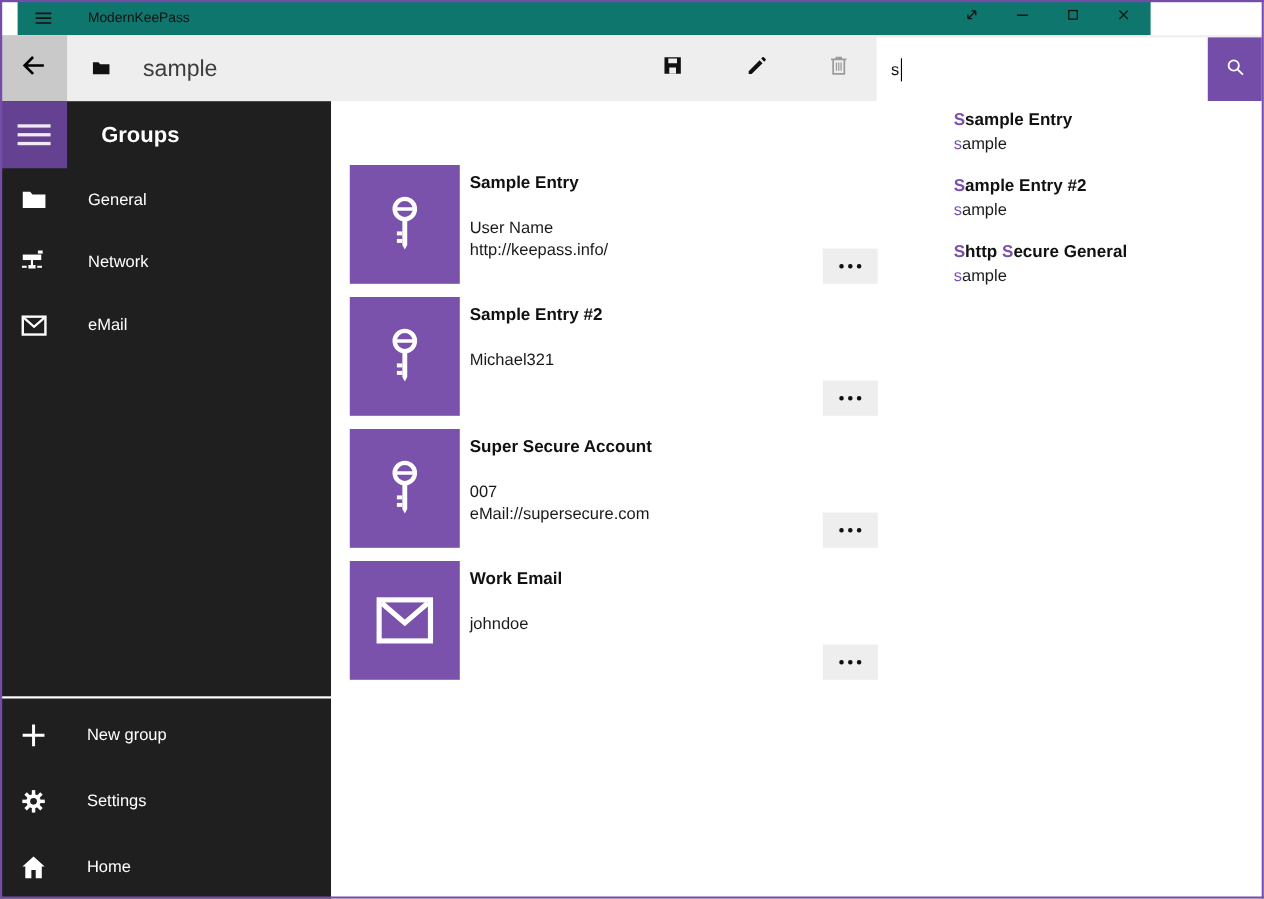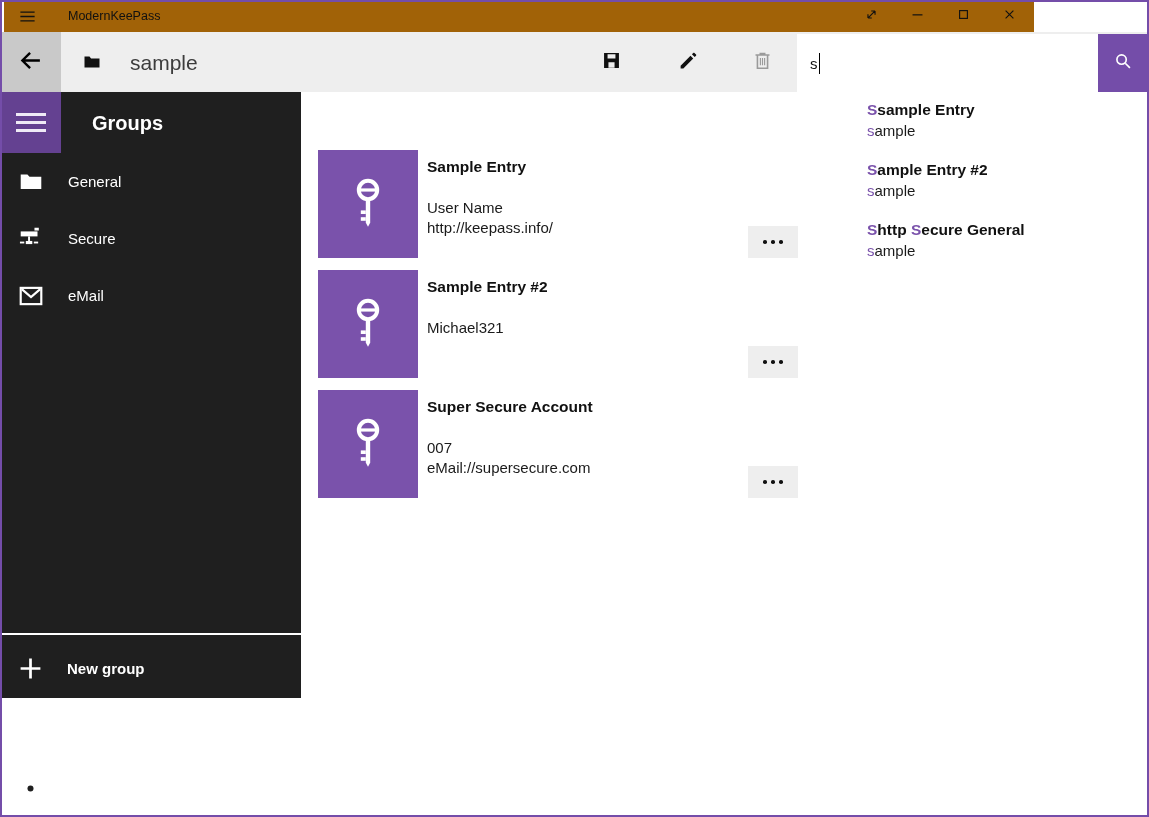--- a/index.html
+++ b/index.html
@@ -14,7 +14,7 @@
   .wb-l{left:0;top:0;width:2px;height:817px}.wb-r{left:1147px;top:0;width:2px;height:817px}
 
   
-  .titlebar{position:absolute;left:4px;top:0;width:1030px;height:32px;background:#a16207;color:#000}
+  .titlebar{position:absolute;left:16px;top:0;width:1030px;height:32px;background:#0f766e;color:#000}
   .tb-burger{position:absolute;left:14px;top:7px;width:19px;height:19px;color:#111}
   .tb-title{position:absolute;left:64px;top:0;height:32px;line-height:33px;font-size:12.5px;color:#111}
   .tb-controls{position:absolute;right:2px;top:1px;height:30px;display:flex}

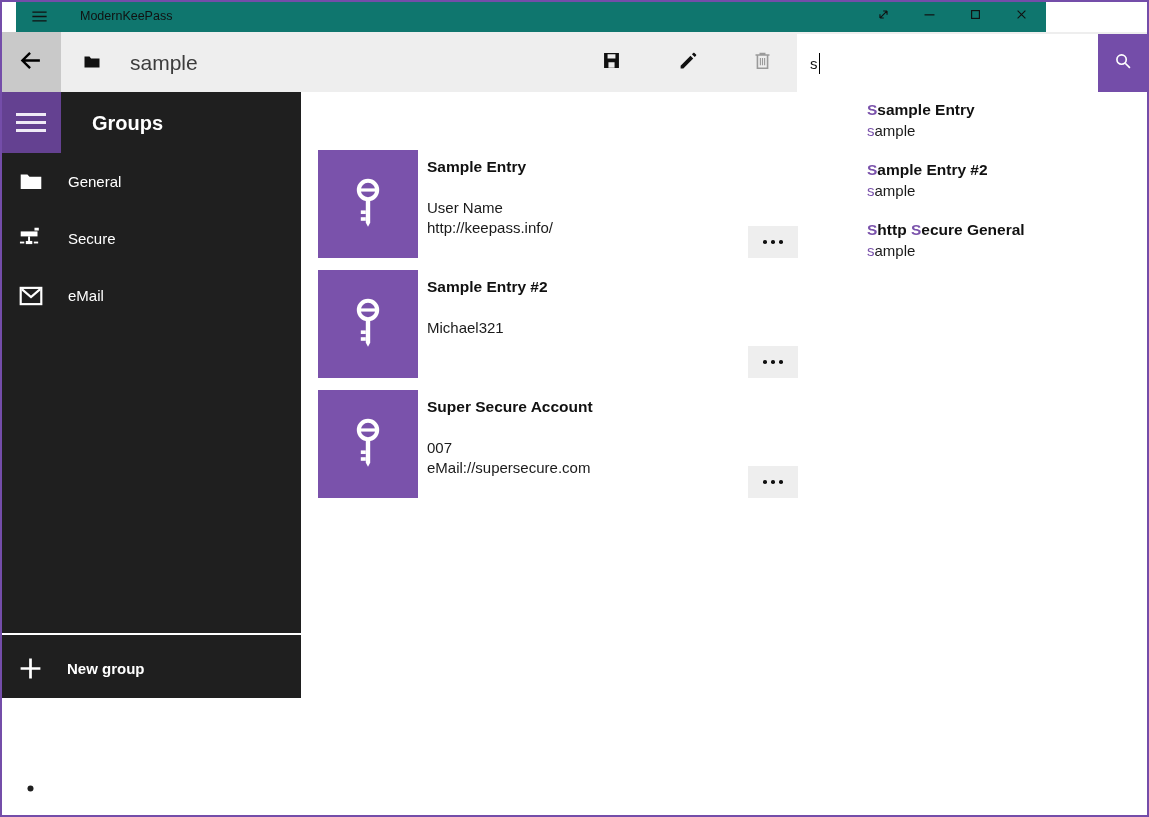--- a/index.html
+++ b/index.html
@@ -36,7 +36,7 @@
   .search-btn svg{width:20px;height:20px}
 
   
-  .sidebar{position:absolute;left:0;top:92px;width:301px;height:606px;background:var(--sidebar-bg);color:#fff}
+  .sidebar{position:absolute;left:0;top:92px;width:301px;height:725px;background:var(--sidebar-bg);color:#fff}
   .sb-burger{position:absolute;left:0;top:0;width:61px;height:61px;background:var(--accent-dark);display:flex;flex-direction:column;align-items:center;justify-content:center;gap:5px}
   .sb-burger i{display:block;width:30px;height:3.2px;background:#efeaf6}
   .sb-heading{position:absolute;left:92px;top:0;height:61px;line-height:62px;font-weight:bold;font-size:20px}

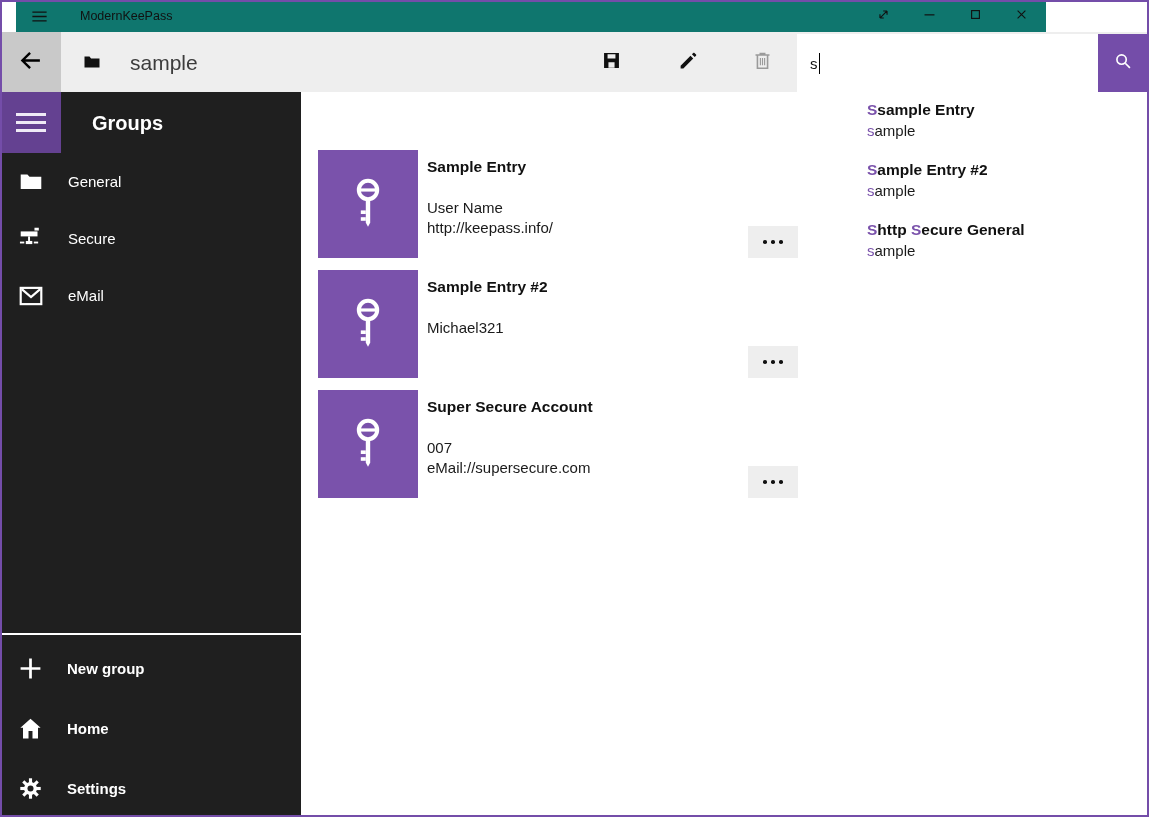--- a/index.html
+++ b/index.html
@@ -43,7 +43,7 @@
   .sb-list{position:absolute;left:0;top:61px;width:301px}
   .sb-row{height:57px;display:flex;align-items:center;padding-left:18px}
   .sb-row .ic{width:26px;height:26px;flex:0 0 26px;color:#fff}
-  .sb-row .lbl{margin-left:24px;font-size:15px;color:#fff}
+  .sb-row .lbl{margin-left:36px;font-size:15px;color:#fff}
   .sb-sep{position:absolute;left:0;top:541px;width:301px;height:2px;background:#fff}
   .sb-actions{position:absolute;left:0;top:546px;width:301px}
   .sb-actions .sb-row{height:60px}

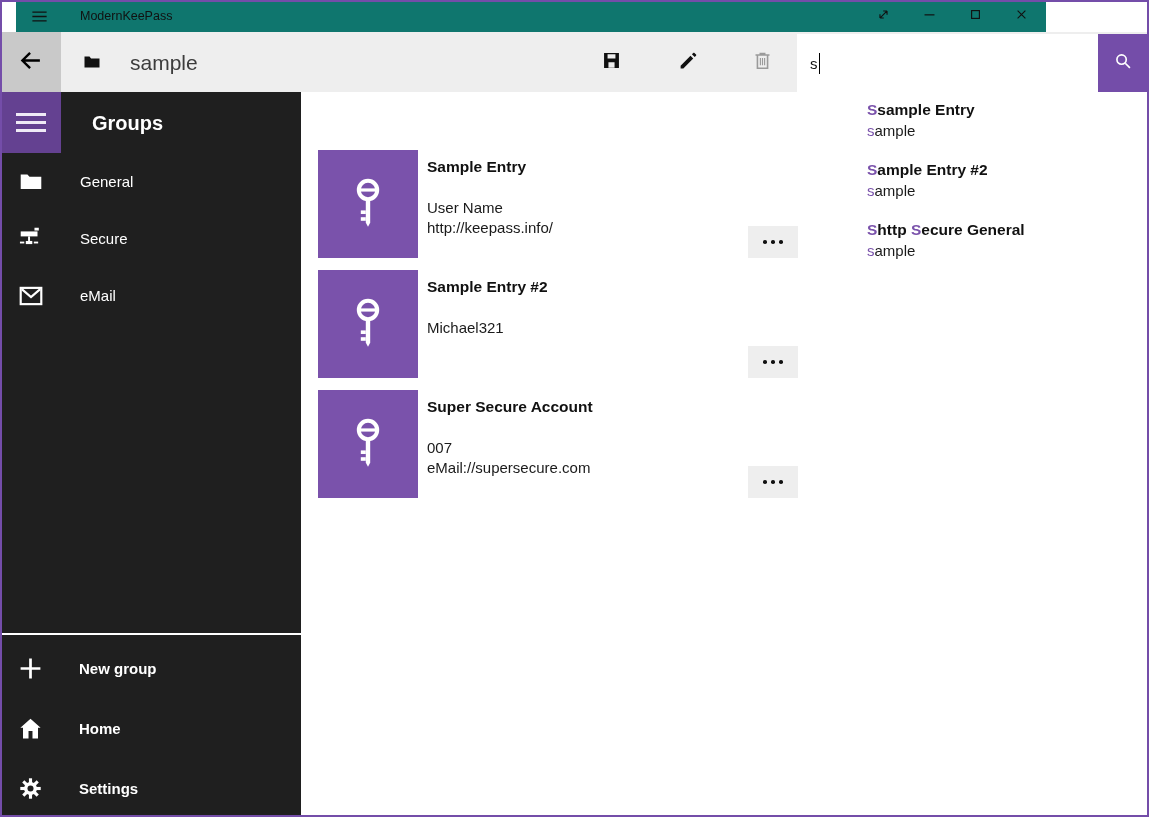--- a/index.html
+++ b/index.html
@@ -172,7 +172,7 @@
               <rect x="1.8" y="14.4" width="4" height="1.7"></rect>
               <rect x="14.6" y="14.4" width="4" height="1.7"></rect>
             </svg></span>
-        <span class="lbl">Secure</span>
+        <span class="lbl">Network</span>
       </div>
       <div class="sb-row">
         <span class="ic"><svg viewBox="0 0 24 24" fill="none" stroke="currentColor" stroke-width="2">

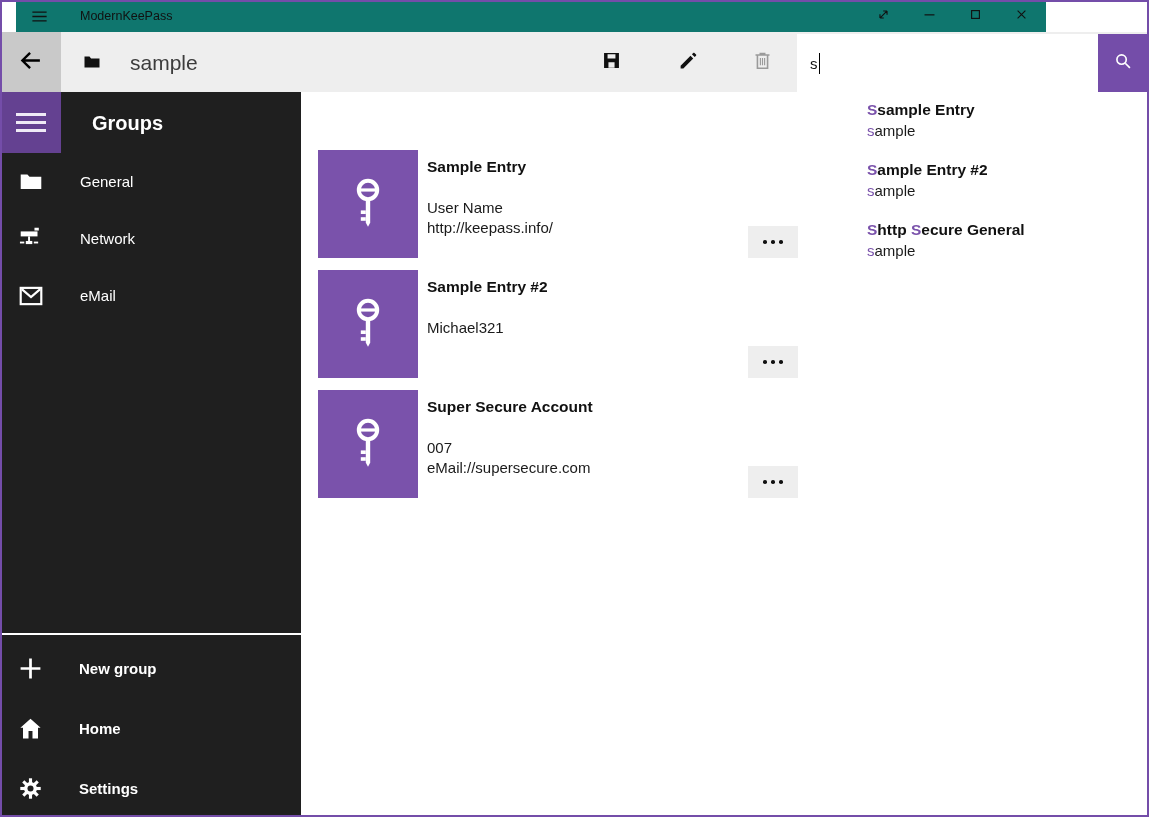--- a/index.html
+++ b/index.html
@@ -275,6 +275,22 @@
         </div>
     </div>
 
+    <div class="entry" style="top:418px">
+      <div class="tile">
+        <svg class="mailbig" viewBox="0 0 24 20" fill="none" stroke="#fff" stroke-width="2">
+            <rect x="2" y="2" width="20" height="16"></rect>
+            <path d="M3 3.2 12 11l9-7.8"></path>
+          </svg>
+      </div>
+      <div class="e-title">Work Email</div>
+      <div class="e-user">johndoe</div>
+      <div class="e-url"></div>
+      <div class="more">
+          <i></i>
+          <i></i>
+          <i></i>
+        </div>
+    </div>
 
     <div class="flyout">
       <div class="sug" style="top:8px">

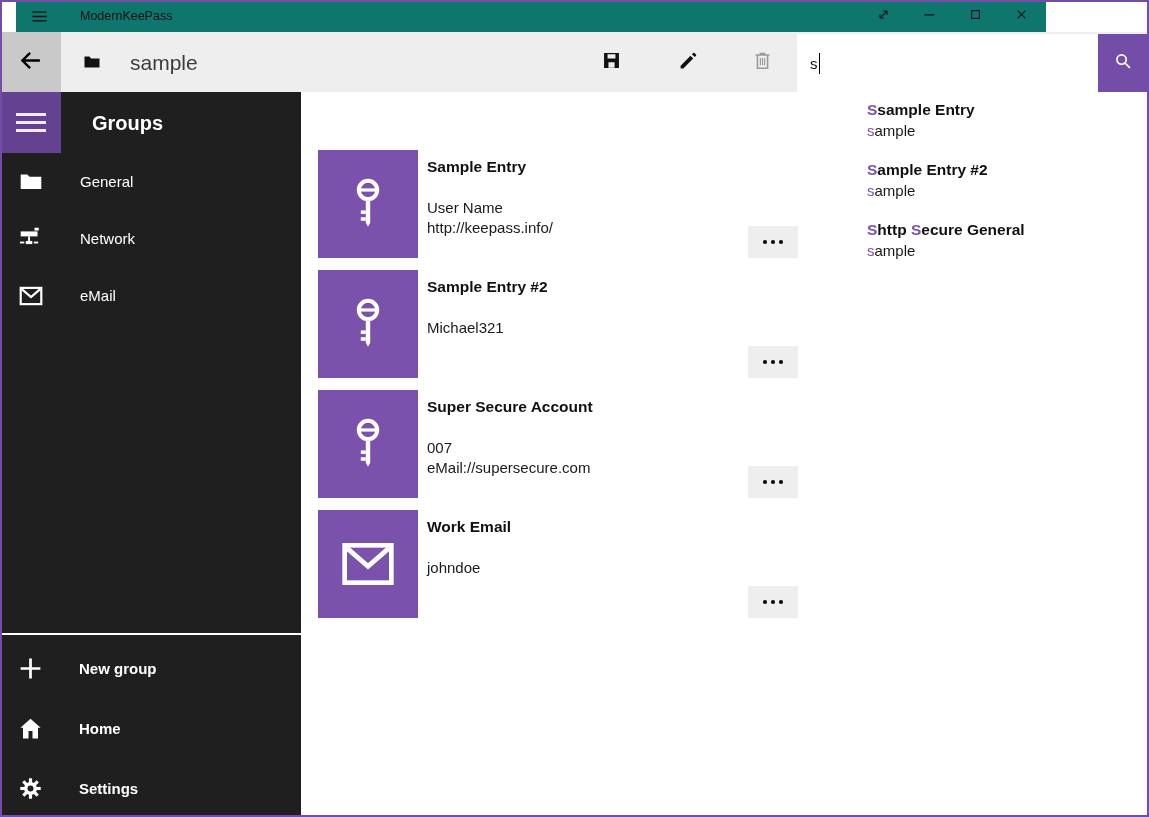--- a/index.html
+++ b/index.html
@@ -48,7 +48,7 @@
   .sb-actions{position:absolute;left:0;top:546px;width:301px}
   .sb-actions .sb-row{height:60px}
   .sb-actions .ic{width:25px;height:25px;flex-basis:25px}
-  .sb-actions .lbl{font-weight:bold}
+  .sb-actions .lbl{font-weight:normal}
 
   
   .main{position:absolute;left:301px;top:92px;width:848px;height:725px;background:#fff}

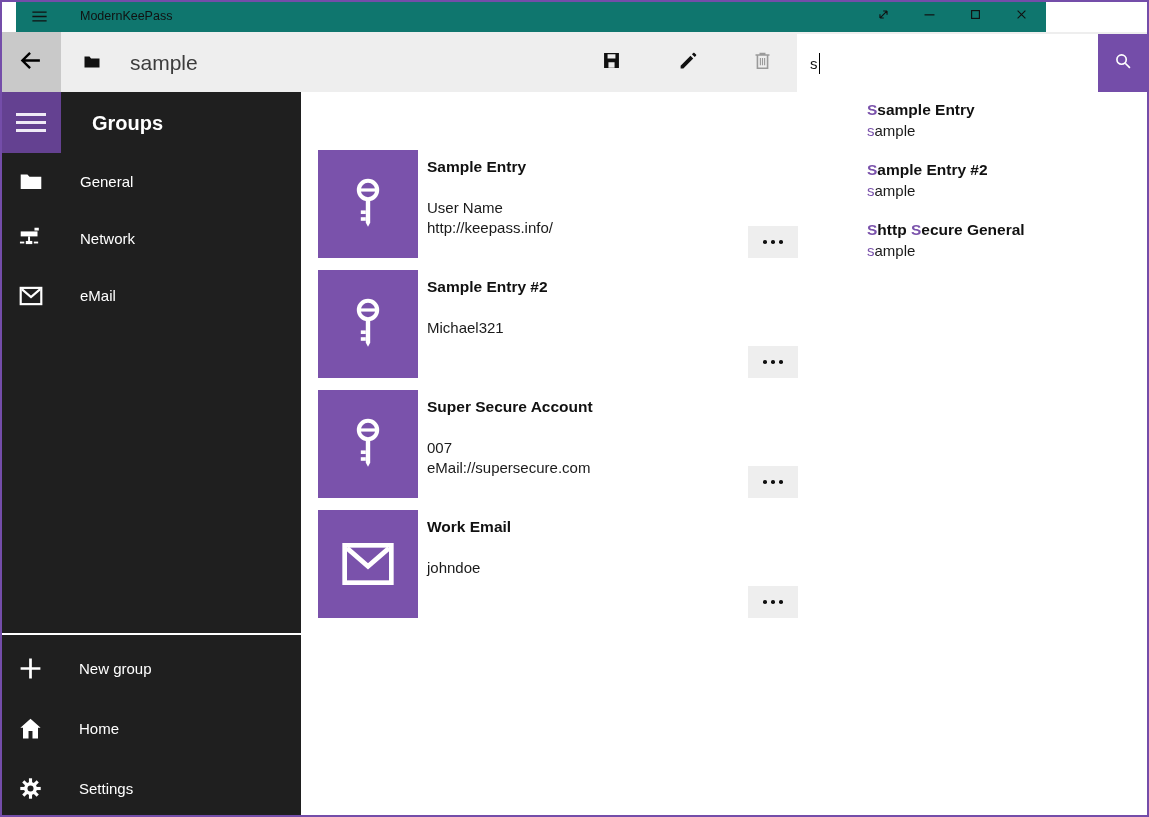--- a/index.html
+++ b/index.html
@@ -193,12 +193,6 @@
         <span class="lbl">New group</span>
       </div>
       <div class="sb-row">
-        <span class="ic"><svg viewBox="0 0 24 24" fill="currentColor">
-              <path fill-rule="evenodd" d="M12 2.6 2.3 11.2h2.5V21.5h14.4V11.2h2.5L12 2.6zM10.1 14.3h3.8v7.2h-3.8z"></path>
-            </svg></span>
-        <span class="lbl">Home</span>
-      </div>
-      <div class="sb-row">
         <span class="ic"><svg viewBox="0 0 24 24">
               <g fill="currentColor">
                 <rect x="10.5" y="2.2" width="3" height="19.6"></rect>
@@ -211,6 +205,12 @@
             </svg></span>
         <span class="lbl">Settings</span>
       </div>
+      <div class="sb-row">
+        <span class="ic"><svg viewBox="0 0 24 24" fill="currentColor">
+              <path fill-rule="evenodd" d="M12 2.6 2.3 11.2h2.5V21.5h14.4V11.2h2.5L12 2.6zM10.1 14.3h3.8v7.2h-3.8z"></path>
+            </svg></span>
+        <span class="lbl">Home</span>
+      </div>
     </div>
   </div>
 

